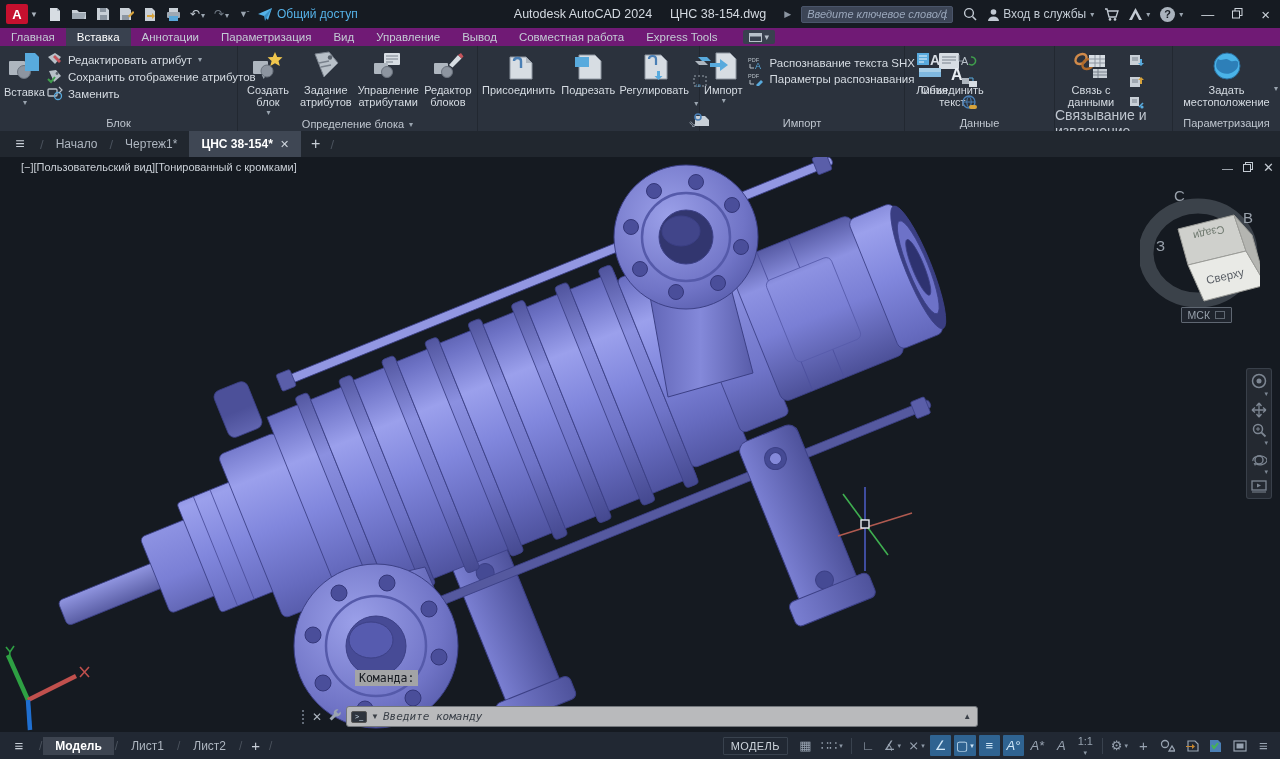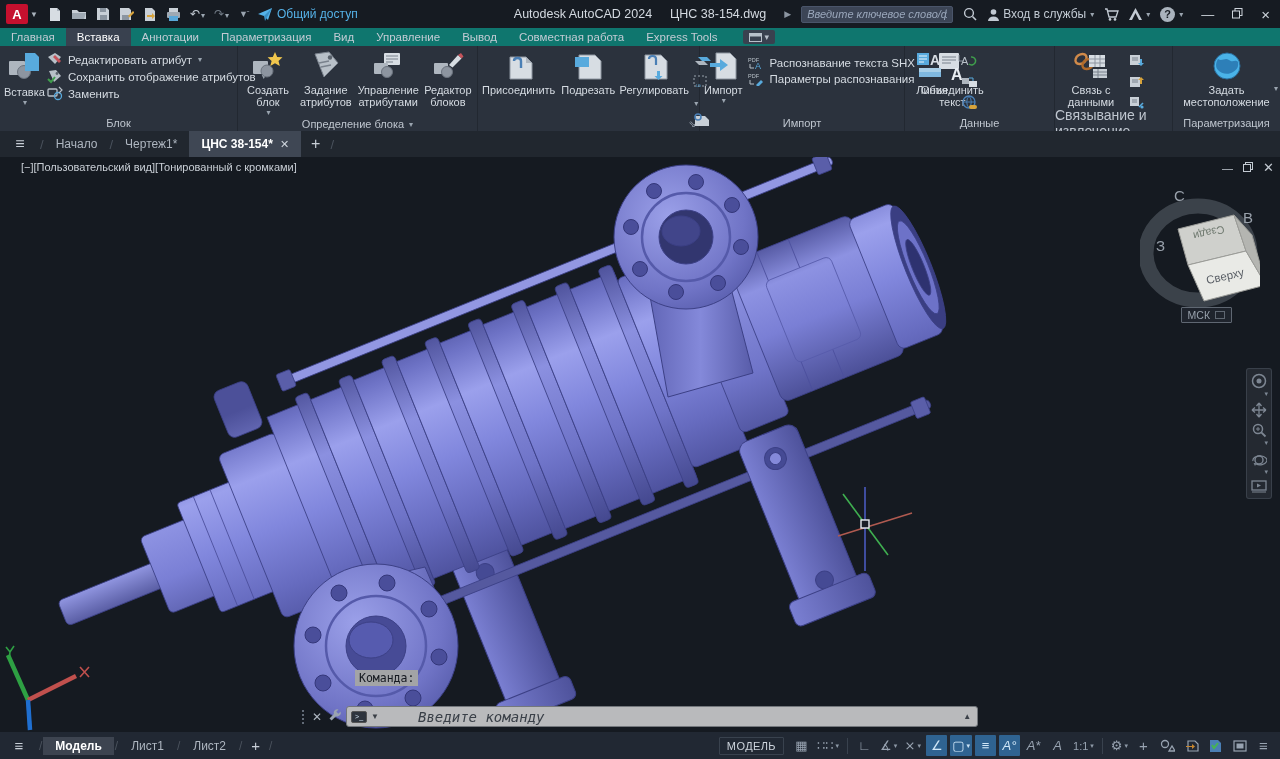--- a/index.html
+++ b/index.html
@@ -32,7 +32,7 @@
   .winbtns { display:flex; align-items:center; gap:18px; margin-left:8px; color:#cdd4db; font-size:13px; }
 
   
-  .tabrow { position:absolute; top:28px; left:0; right:0; height:18px; background:#0f766e;
+  .tabrow { position:absolute; top:28px; left:0; right:0; height:18px; background:#701a75;
     display:flex; align-items:stretch; font-size:11.5px; color:#c3cbd4; }
   .rtab { display:flex; align-items:center; padding:0 11px; cursor:default; }
   .rtab.active { background:#39414f; color:#fff; }

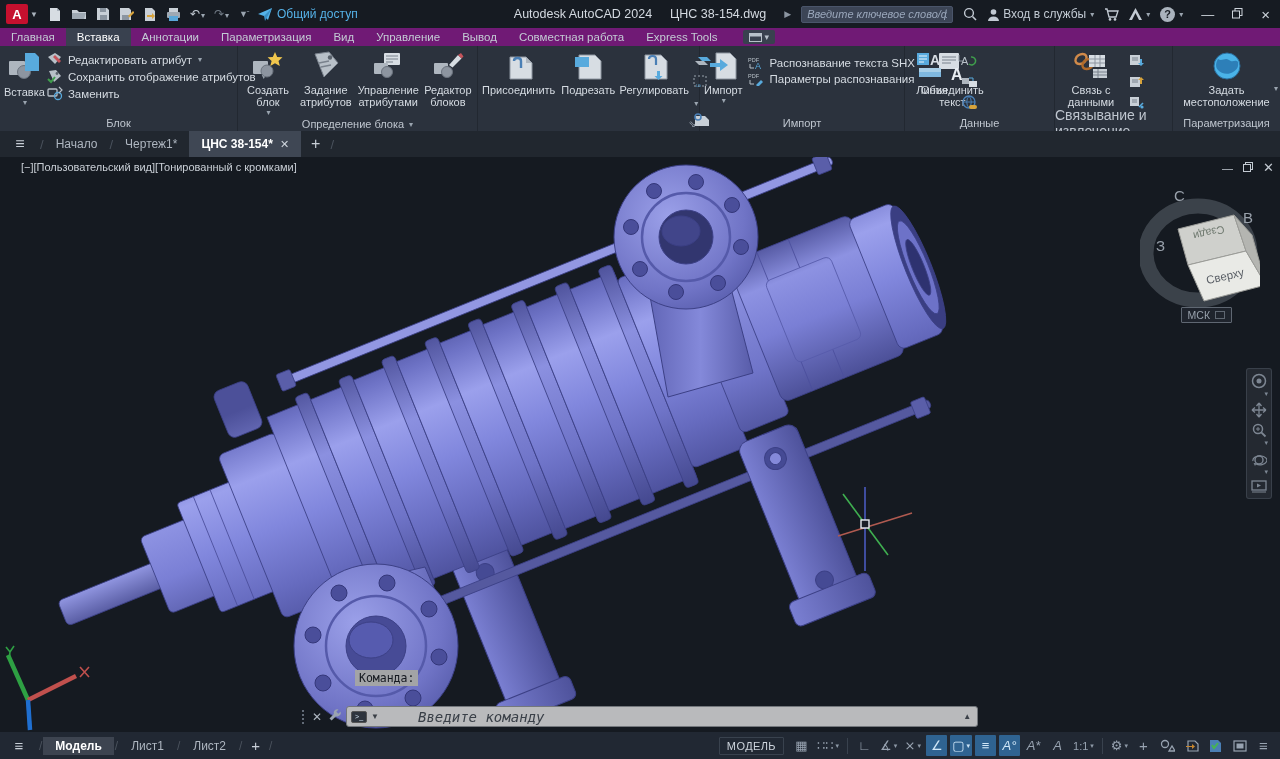--- a/index.html
+++ b/index.html
@@ -97,7 +97,7 @@
     color:#cfe0ee; font-size:7px; display:flex; align-items:center; justify-content:center; }
   .cmd-dd { font-size:8px; color:#3a3f46; }
   .cmdinput { flex:1; border:none; outline:none; background:transparent; font-style:italic;
-    font-family:"DejaVu Sans Mono",monospace; font-size:14px; color:#2a3038;margin-left:35px; }
+    font-family:"DejaVu Sans Mono",monospace; font-size:11px; color:#2a3038; }
   .cmdinput::placeholder { color:#3a4048; font-style:italic; }
   .cmd-up { color:#3a4048; font-size:8px; padding-right:2px; }
 

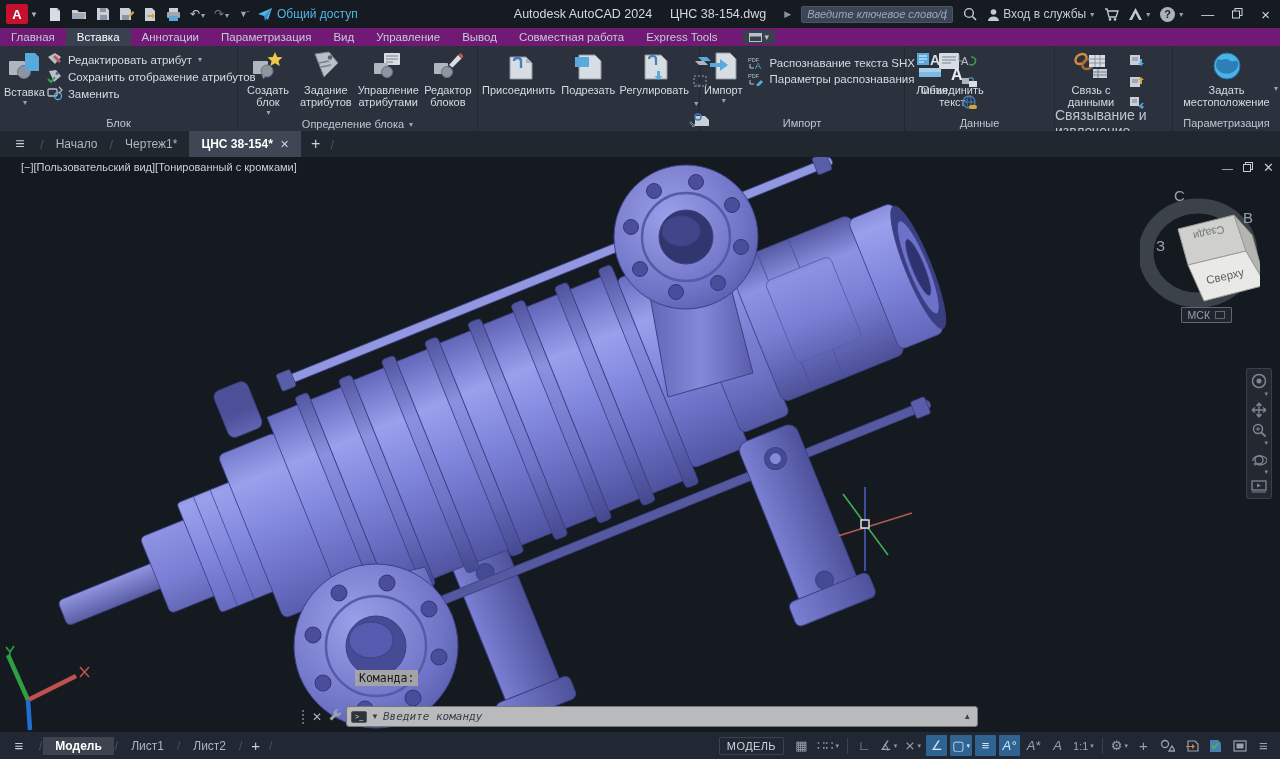--- a/index.html
+++ b/index.html
@@ -116,7 +116,7 @@
   .sic .dd2 { font-size:7px; color:#8d98a6; }
   .sic.active .dd2 { color:#cfe6f7; }
   .modelbtn { font-size:11px; color:#cdd4dc; letter-spacing:.4px; padding:2px 7px; border:1px solid #39424e; border-radius:1px; margin-right:4px; }
-  .scale-chip { font-size:11px; }
+  .scale-chip { font-size:11px;flex-direction:column; }
   .sep-v { width:1px; height:16px; background:#39424e; margin:0 3px; }
 </style>
 </head>

